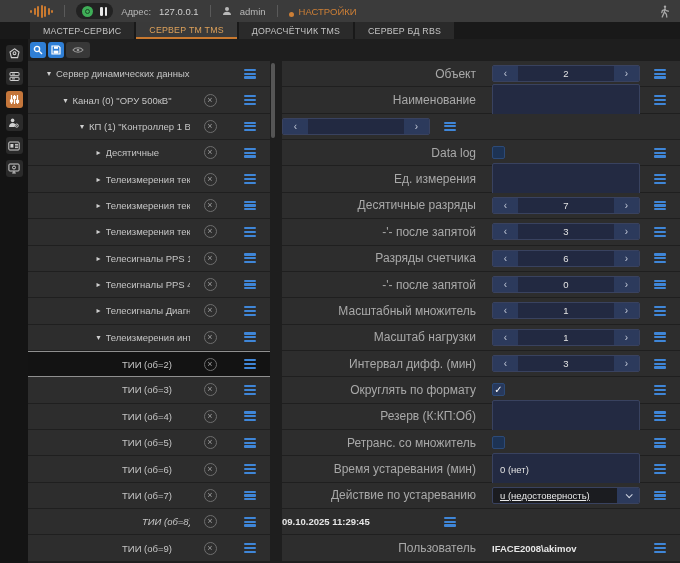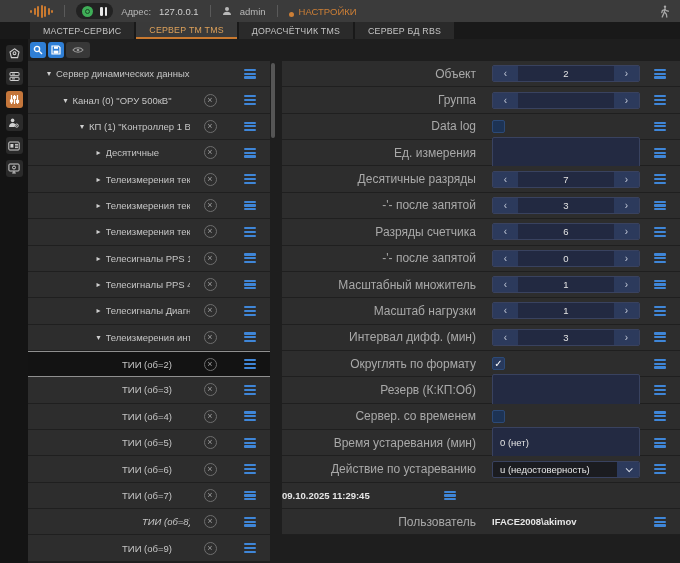--- a/index.html
+++ b/index.html
@@ -529,6 +529,19 @@
           </span>
         </div>
         <div class="frow">
+          <div class="f-label">Наименование</div>
+          <div class="f-ctrl">
+            <div class="tinput"></div>
+          </div>
+          <span class="fr-menu">
+            <span class="burger">
+              <i></i>
+              <i></i>
+              <i></i>
+            </span>
+          </span>
+        </div>
+        <div class="frow">
           <div class="f-label">Группа</div>
           <div class="f-ctrl">
             <div class="stepper">

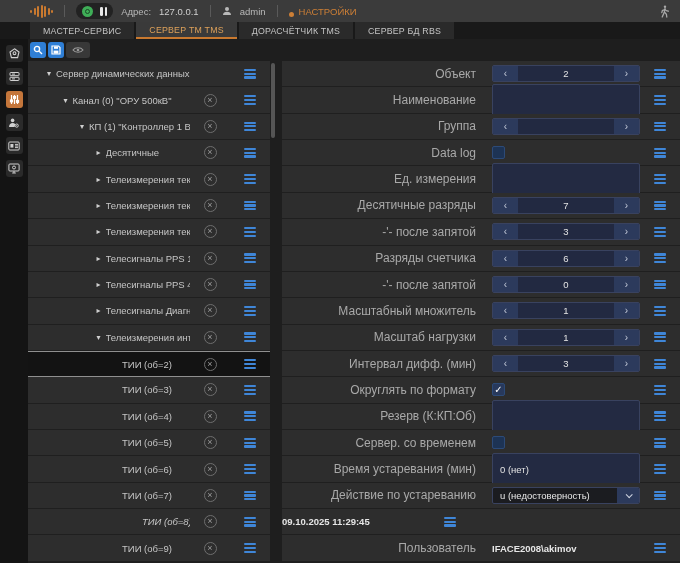--- a/index.html
+++ b/index.html
@@ -542,7 +542,6 @@
           </span>
         </div>
         <div class="frow">
-          <div class="f-label">Группа</div>
           <div class="f-ctrl">
             <div class="stepper">
               <div class="st-btn">‹</div>

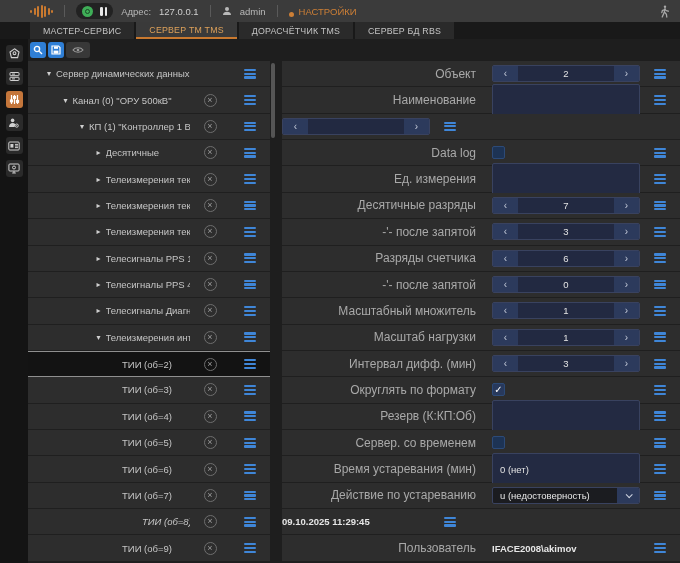--- a/index.html
+++ b/index.html
@@ -729,7 +729,7 @@
           </span>
         </div>
         <div class="frow">
-          <div class="f-label">Сервер. со временем</div>
+          <div class="f-label">Ретранс. со множитель</div>
           <div class="f-ctrl">
             <div class="cbox"></div>
           </div>

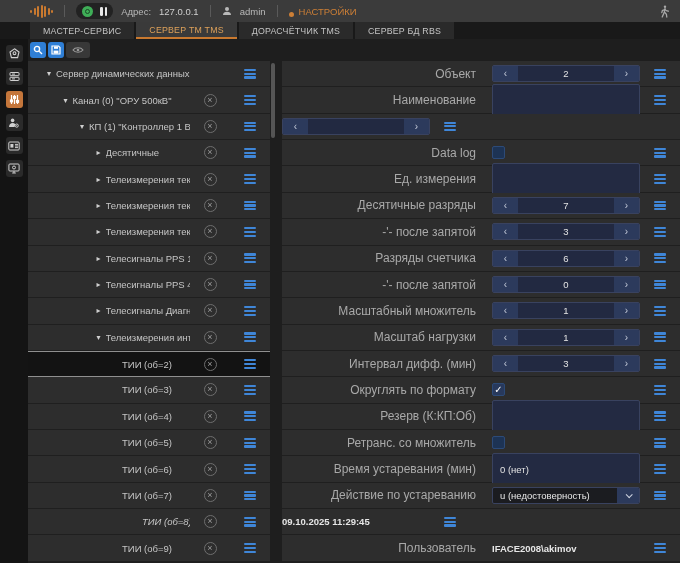--- a/index.html
+++ b/index.html
@@ -91,7 +91,7 @@
   .selectbox { width:148px; height:17px; background:#1b1c20; border:1px solid #39425f;
                border-radius:2px; display:flex; align-items:stretch; overflow:hidden; }
   .sel-val { flex:1; color:#e8e8e8; font-size:9.5px; display:flex; align-items:center;
-             padding:0 7px; white-space:nowrap; }
+             padding:0 7px; white-space:nowrap;text-decoration:underline; }
   .sel-cap { width:22px; background:#2c3a5c; display:flex; align-items:center; justify-content:center; }
   .chev { width:5px; height:5px; border-right:1.5px solid #cfd4e0; border-bottom:1.5px solid #cfd4e0;
           transform:rotate(45deg) translateY(-1px); }

